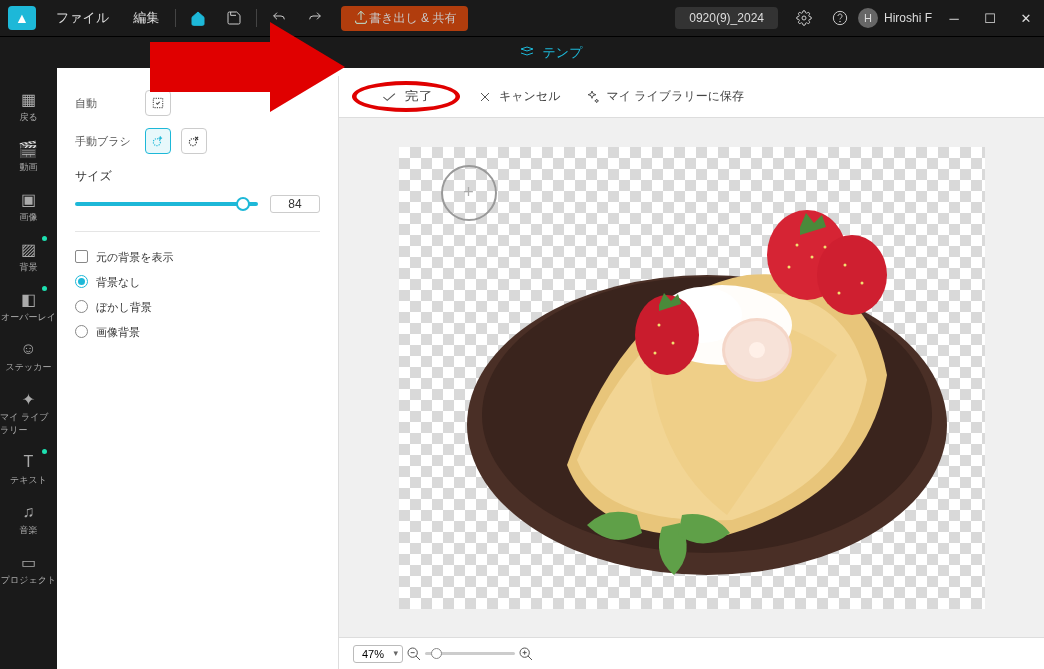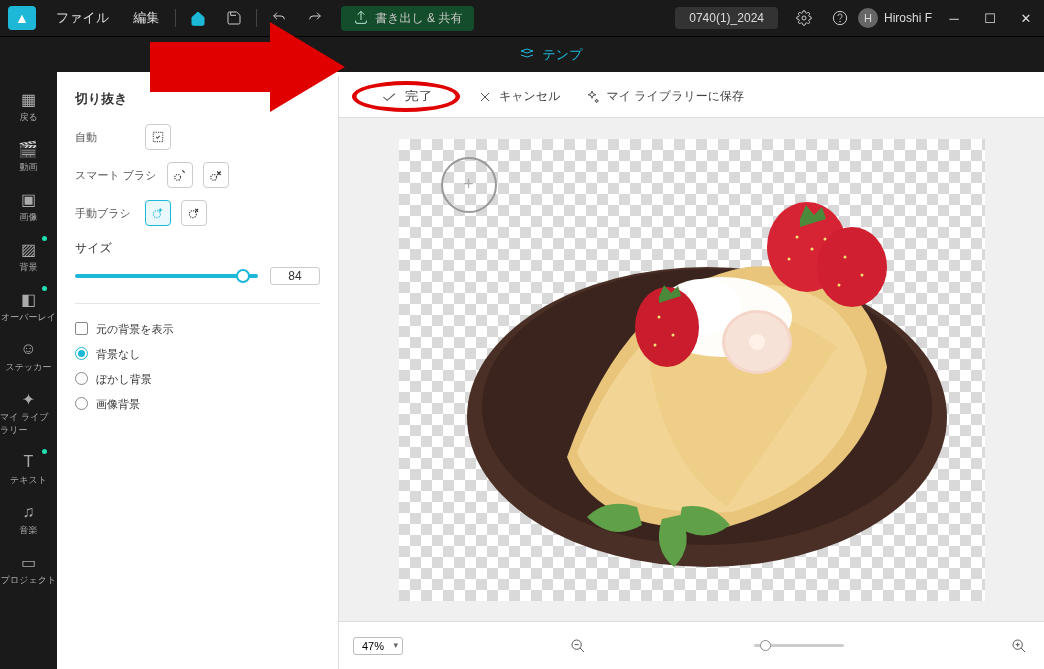--- a/index.html
+++ b/index.html
@@ -11,7 +11,7 @@
 .topbar .menu-item { padding: 0 12px; cursor: pointer; }
 .topbar .icon-btn { width: 36px; height: 36px; display: flex; align-items: center; justify-content: center; cursor: pointer; }
 .topbar .home { color: #1db8d8; }
-.topbar .export-btn { background: #14532d; border-radius: 4px; padding: 4px 12px; margin: 0 8px; display:flex;align-items:center;gap:6px;font-size:12px;opacity:0.9;}
+.topbar .export-btn { background: #c2410c; border-radius: 4px; padding: 4px 12px; margin: 0 8px; display:flex;align-items:center;font-size:12px;opacity:0.9;}
 .topbar .spacer { flex: 1; }
 .topbar .doc-name { background: #333; border-radius: 4px; padding: 4px 14px; font-size: 12px; margin-right: 8px; }
 .topbar .user { display:flex;align-items:center;gap:6px;font-size:12px;margin-right:4px;}

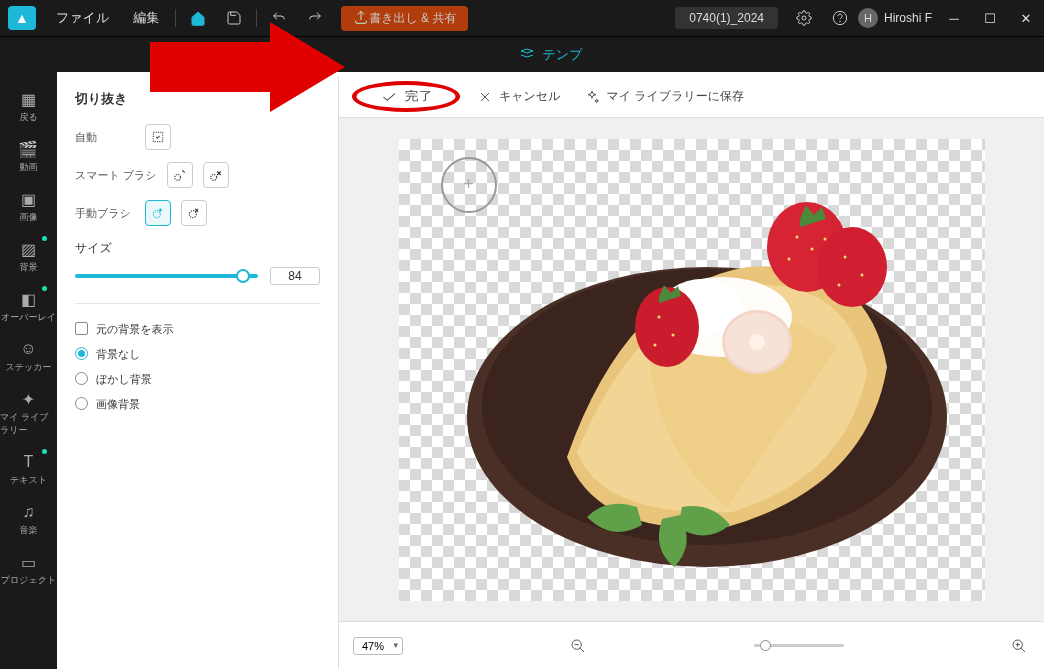--- a/index.html
+++ b/index.html
@@ -121,7 +121,7 @@
     <span>書き出し &amp; 共有</span>
   </div>
   <div class="spacer"></div>
-  <div class="doc-name">0740(1)_2024</div>
+  <div class="doc-name">0920(9)_2024</div>
   <div class="icon-btn">
       <svg class="ico" viewBox="0 0 24 24">
         <circle cx="12" cy="12" r="3"></circle>

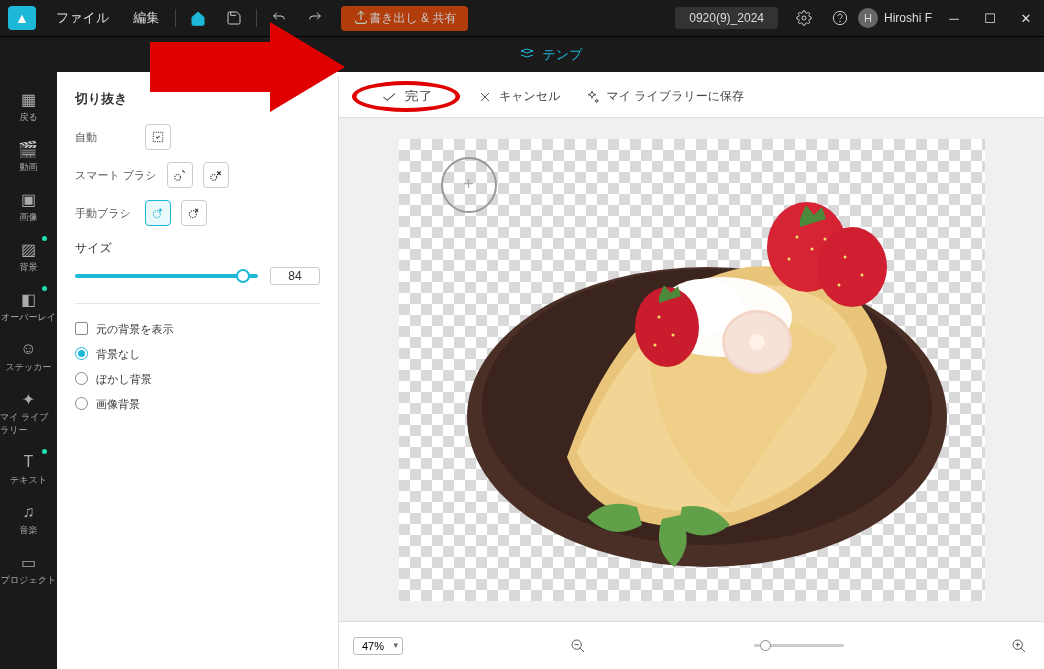--- a/index.html
+++ b/index.html
@@ -21,7 +21,7 @@
 
 .tabstrip { height: 40px; background: #1a1a1a; display:flex; border-top:1px solid #000;}
 .tabstrip .leftpad { width: 57px; }
-.tabstrip .tab { flex:1; display:flex;align-items:center;justify-content:center;color:#1db8d8;font-size:13px;gap:8px;border-bottom:4px solid #ffffff;}
+.tabstrip .tab { flex:1; display:flex;align-items:center;justify-content:center;color:#1db8d8;font-size:13px;gap:8px;border-bottom:8px solid #ffffff;}
 
 
 .main { display:flex; height: calc(669px - 76px); }

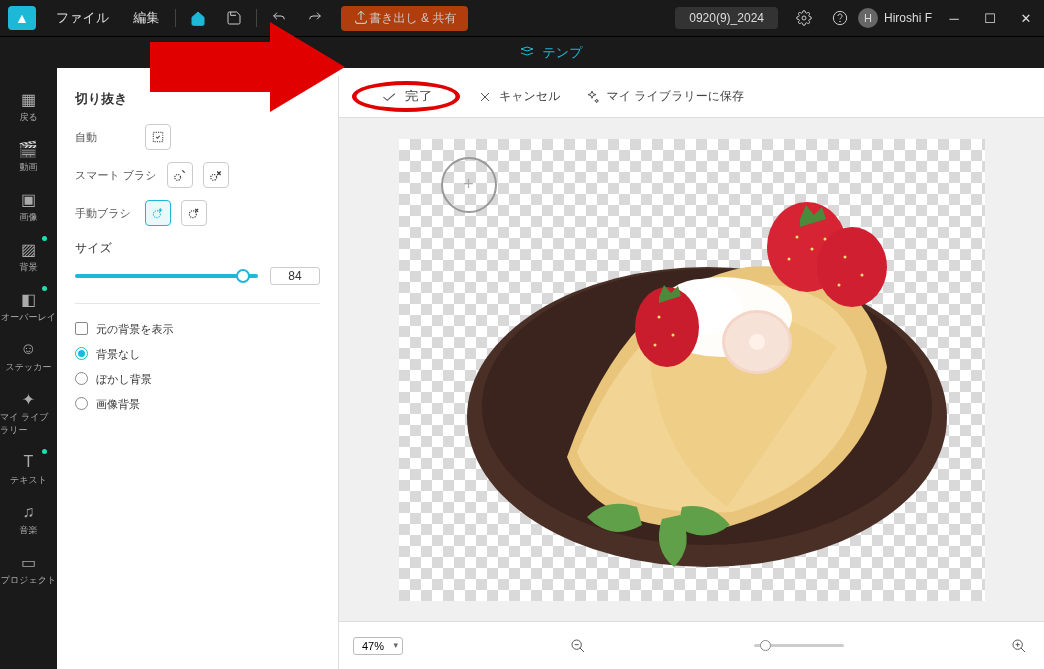--- a/index.html
+++ b/index.html
@@ -204,7 +204,6 @@
   </div>
 
   <div class="panel">
-    <h3>切り抜き</h3>
 
     <div class="row">
       <span class="lbl">自動</span>

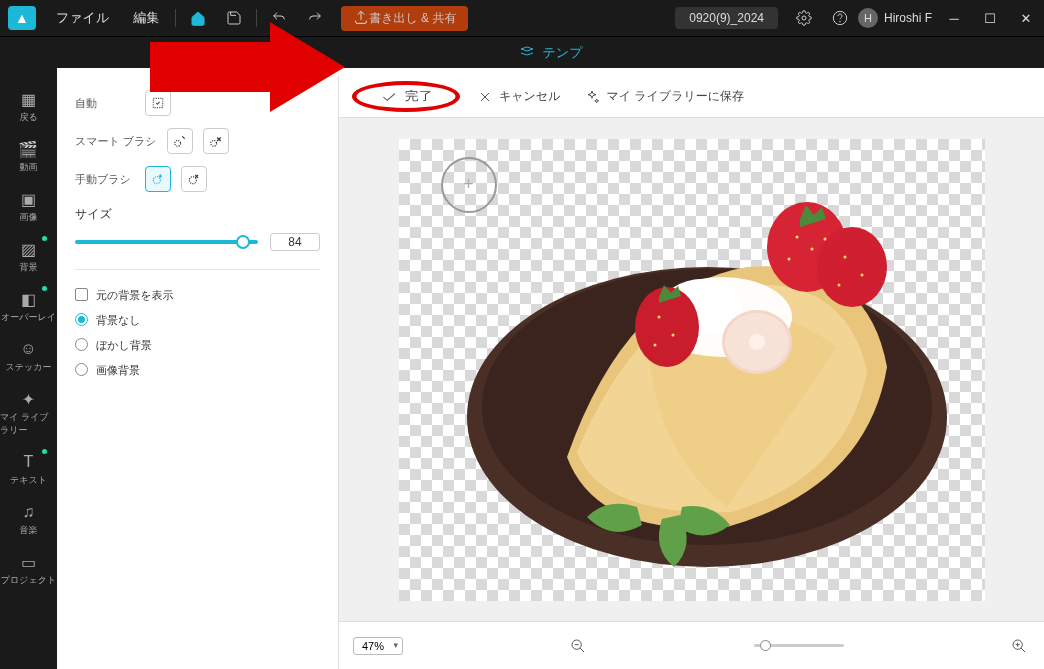--- a/index.html
+++ b/index.html
@@ -215,21 +215,6 @@
         </div>
     </div>
 
-    <div class="row">
-      <span class="lbl">スマート ブラシ</span>
-      <div class="tool">
-          <svg width="14" height="14" viewBox="0 0 24 24" fill="none" stroke="#333" stroke-width="2">
-            <circle cx="8" cy="16" r="5" stroke-dasharray="2 2"></circle>
-            <path d="M16 4l4 4"></path>
-          </svg>
-        </div>
-      <div class="tool">
-          <svg width="14" height="14" viewBox="0 0 24 24" fill="none" stroke="#333" stroke-width="2">
-            <circle cx="8" cy="16" r="5" stroke-dasharray="2 2"></circle>
-            <path d="M14 6l6 6M20 6l-6 6"></path>
-          </svg>
-        </div>
-    </div>
 
     <div class="row">
       <span class="lbl">手動ブラシ</span>

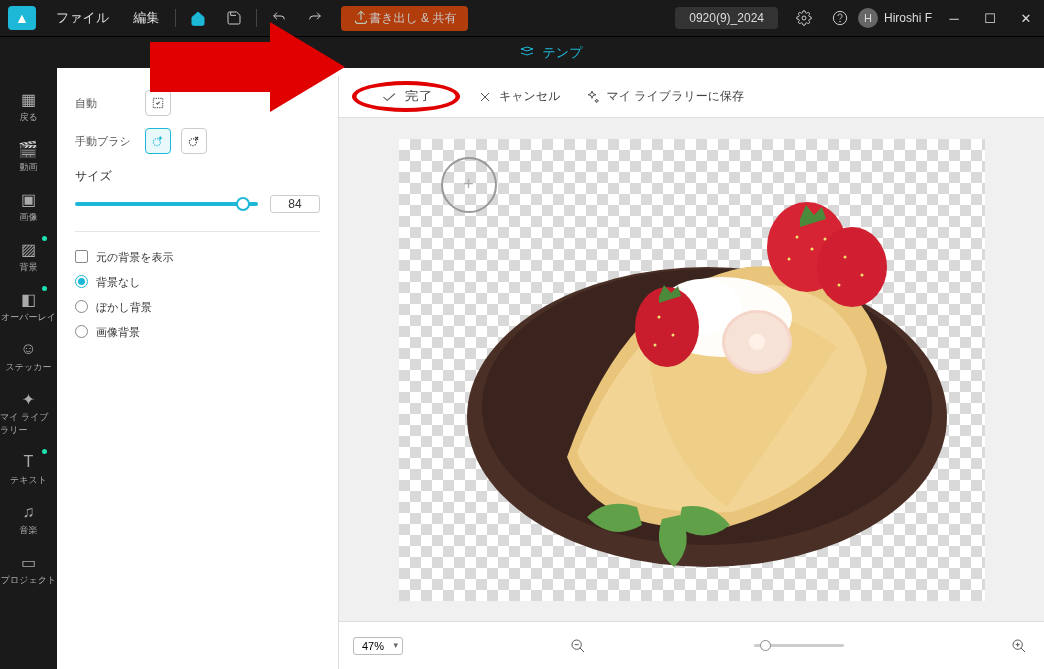--- a/index.html
+++ b/index.html
@@ -66,7 +66,7 @@
   position:relative;}
 .plate { position:absolute; left:48px; top:28px; width:510px; height:410px;}
 .brush-cursor { position:absolute; left:42px; top:18px; width:56px;height:56px;border:2px solid #999;border-radius:50%;display:flex;align-items:center;justify-content:center;color:#aaa;font-size:18px;}
-.canvas-footer { height:48px;border-top:1px solid #ddd;display:flex;align-items:center;justify-content:space-between;padding:0 14px;font-size:11px;}
+.canvas-footer { height:32px;border-top:1px solid #ddd;display:flex;align-items:center;justify-content:flex-start;padding:0 14px;font-size:11px;}
 .zoom-sel { border:1px solid #bbb;border-radius:3px;padding:2px 18px 2px 8px;font-size:11px;position:relative;}
 .zoom-sel::after{content:"▾";position:absolute;right:4px;top:2px;font-size:9px;color:#666;}
 .zoom-btn { width:22px;height:22px;display:flex;align-items:center;justify-content:center;cursor:pointer;color:#555;}

